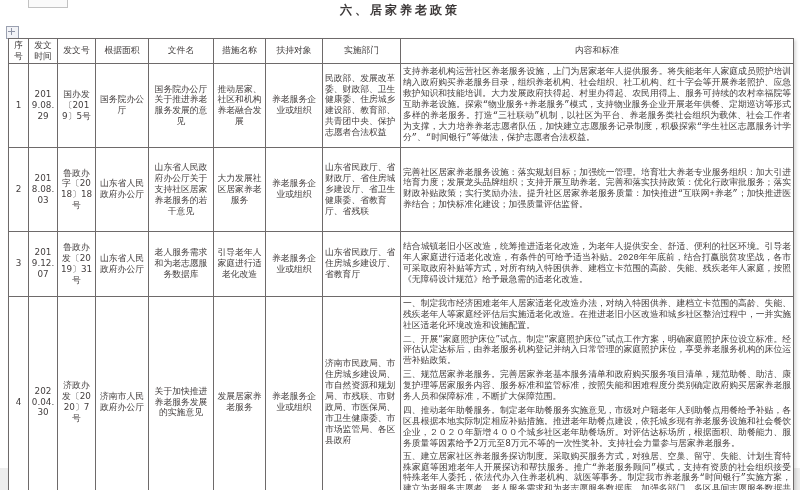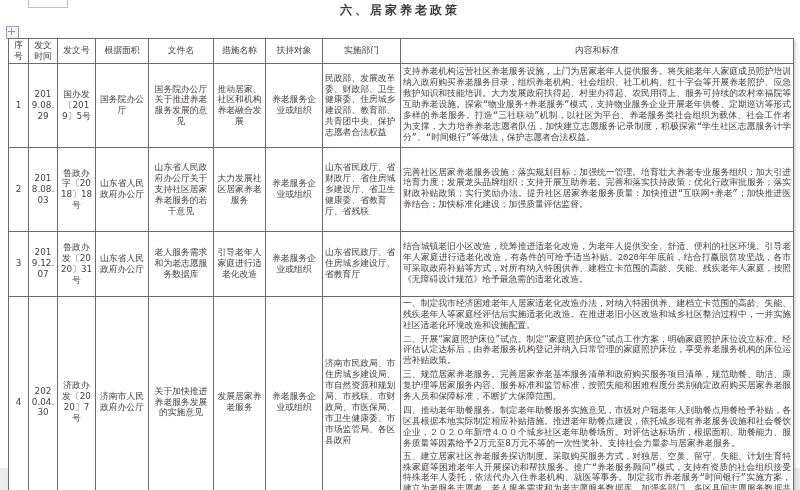--- a/index.html
+++ b/index.html
@@ -123,7 +123,7 @@
   <tr class="r3">
     <td class="c">3</td>
     <td class="c">2019.12.07</td>
-    <td class="c">鲁政办发〔2020〕31号</td>
+    <td class="c">鲁政办发〔2019〕31号</td>
     <td class="c">山东省人民政府办公厅</td>
     <td class="c">老人服务需求和为老志愿服务数据库</td>
     <td class="c">引导老年人家庭进行适老化改造</td>

